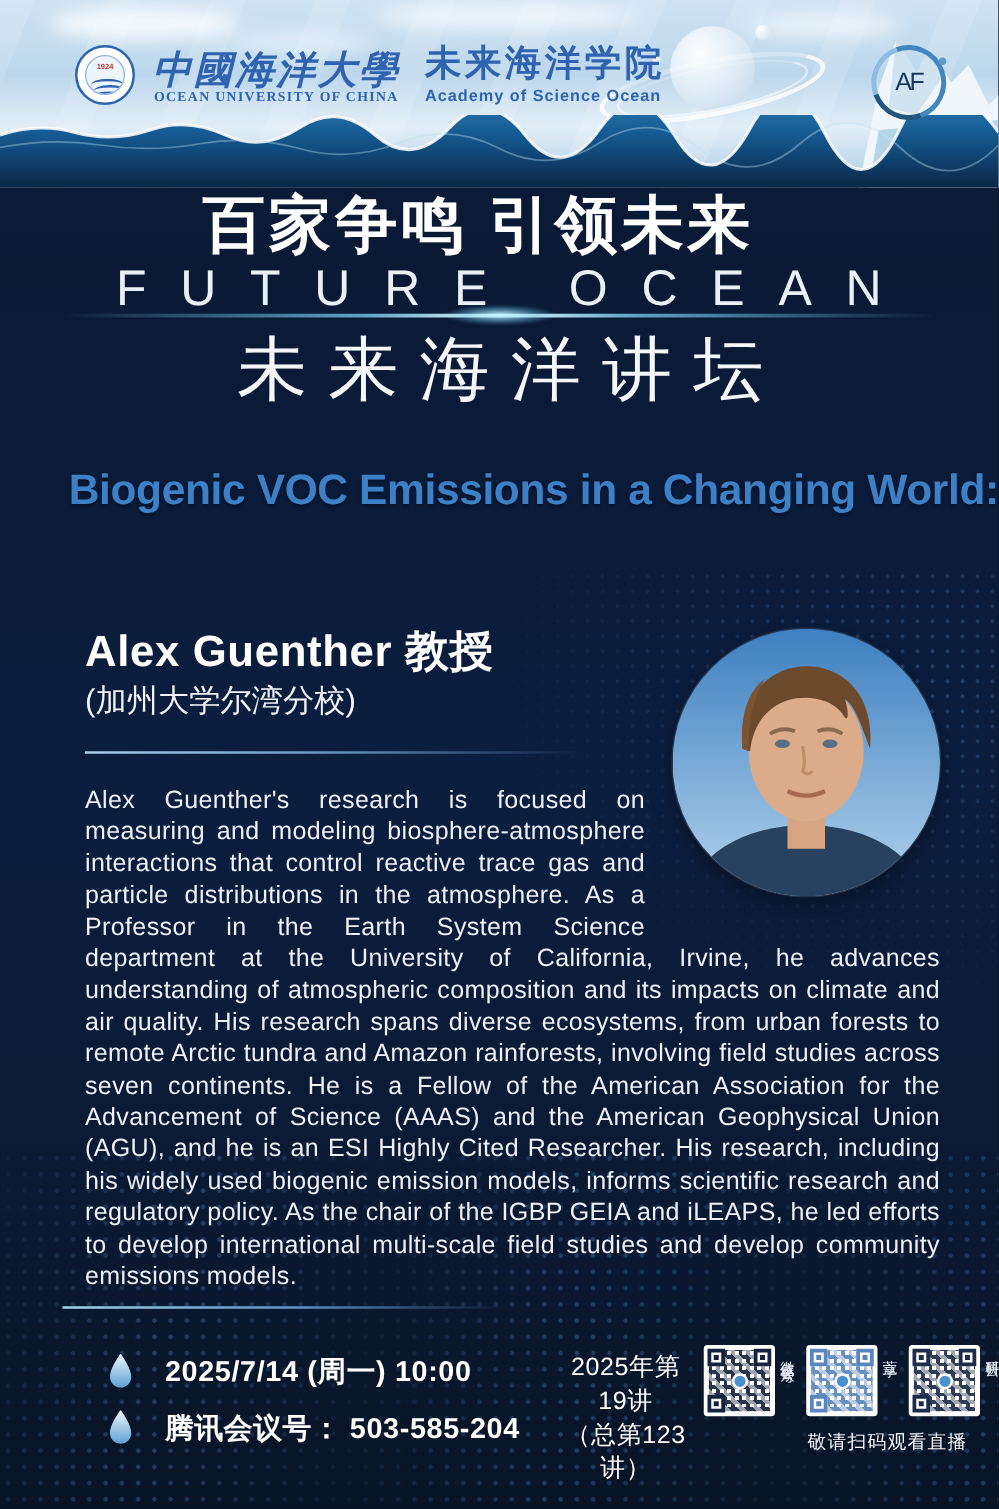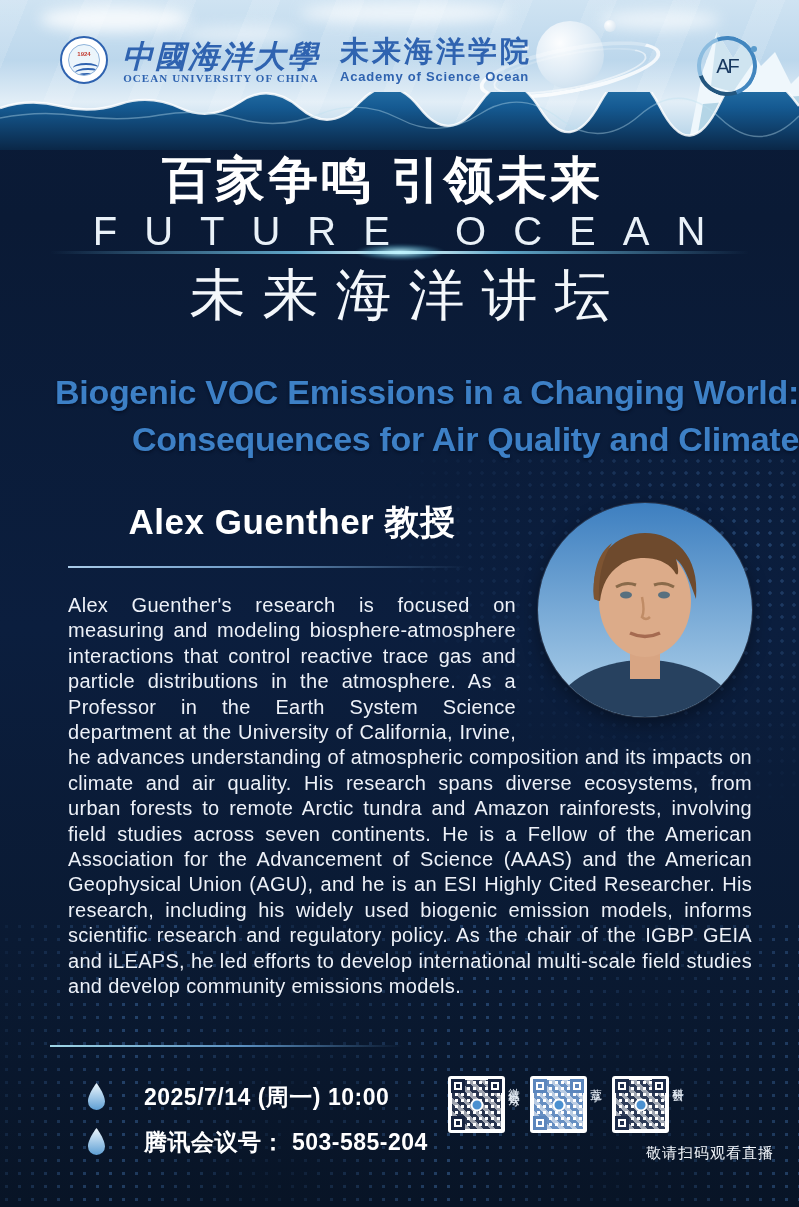--- a/index.html
+++ b/index.html
@@ -177,7 +177,6 @@
 
   <div class="talk-title">
     <div>Biogenic VOC Emissions in a Changing World:</div>
-    <div>Consequences for Air Quality and Climate</div>
   </div>
 
   <div class="content">

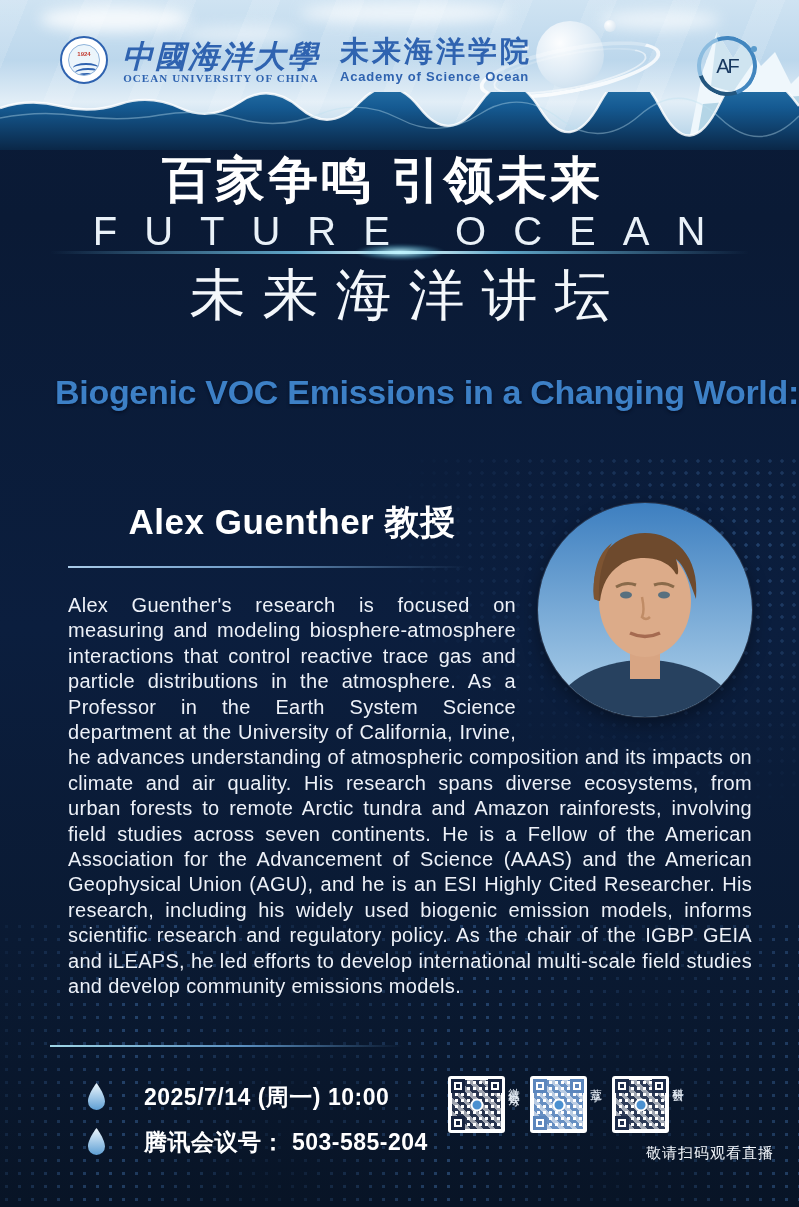--- a/index.html
+++ b/index.html
@@ -73,7 +73,7 @@
   .content{position:absolute; left:68px; top:497px; width:684px;}
   .photo{float:right; width:214px; height:214px; border-radius:50%; overflow:hidden; margin:6px 0 16px 22px;
     box-shadow:0 0 0 1px rgba(255,255,255,.12), 0 6px 18px rgba(0,0,0,.4);}
-  .speaker-name{color:#ffffff; font-size:35px; font-weight:bold; letter-spacing:.5px; margin-top:4px; line-height:42px;text-align:center;}
+  .speaker-name{color:#ffffff; font-size:35px; font-weight:bold; letter-spacing:.5px; margin-top:4px; line-height:42px;}
   .speaker-aff{color:#f0f4f9; font-size:25px; font-weight:500; line-height:33px; margin-top:2px;}
   .sep{width:398px; height:2px; margin:23px 0 25px 0;
     background:linear-gradient(90deg,#a9cbe8 0%, #6f9cc8 45%, rgba(40,80,140,0) 100%);}

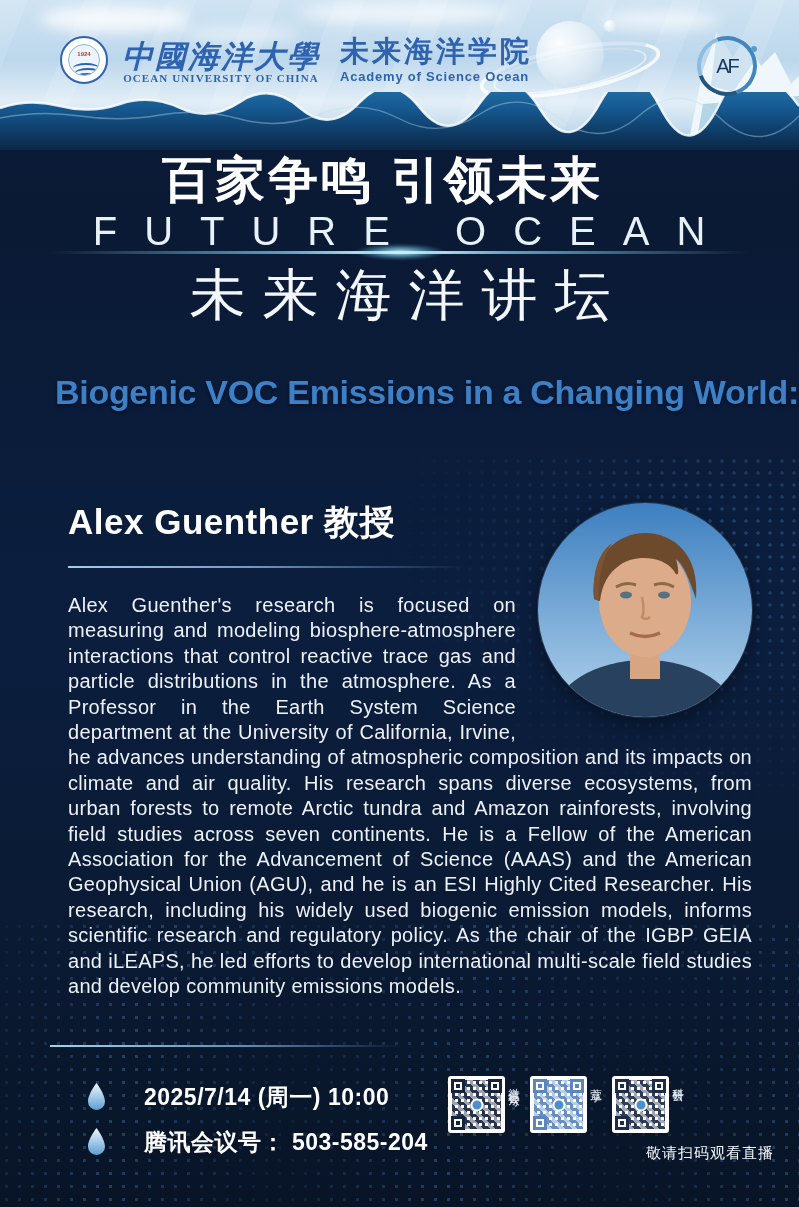--- a/index.html
+++ b/index.html
@@ -203,6 +203,7 @@
       </svg>
     </div>
     <div class="speaker-name">Alex Guenther 教授</div>
+    <div class="speaker-aff">(加州大学尔湾分校)</div>
     <div class="sep"></div>
     <p class="bio">Alex Guenther's research is focused on measuring and modeling biosphere-atmosphere interactions that control reactive trace gas and particle distributions in the atmosphere.  As a Professor in the Earth System Science department at the University of California, Irvine, he advances understanding of atmospheric composition and its impacts on climate and air quality. His research spans diverse ecosystems, from urban forests to remote Arctic tundra and Amazon rainforests, involving field studies across seven continents. He is a Fellow of the American Association for the Advancement of Science (AAAS) and the American Geophysical Union (AGU), and he is an ESI Highly Cited Researcher. His research, including his widely used biogenic emission models, informs scientific research and regulatory policy. As the chair of the IGBP GEIA and iLEAPS, he led efforts to develop international multi-scale field studies and develop community emissions models.</p>
   </div>

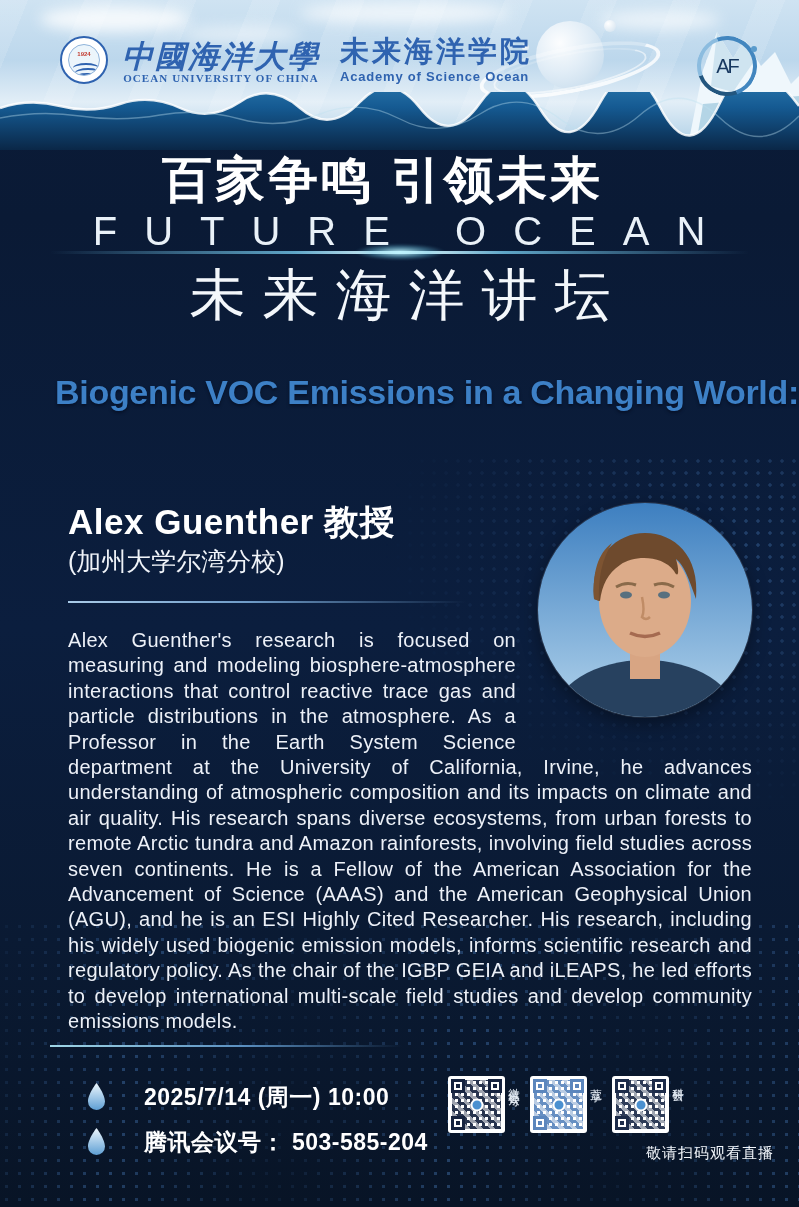--- a/index.html
+++ b/index.html
@@ -81,7 +81,7 @@
   
   .fdiv{position:absolute; left:50px; top:1045px; width:352px; height:2px;
     background:linear-gradient(90deg,#9fd6e6 0%, #5a8fc0 55%, rgba(40,80,140,0) 100%);}
-  .frow{position:absolute; left:86px; display:flex; align-items:center; gap:37px;}
+  .frow{position:absolute; left:86px; display:flex; align-items:center; gap:25px;}
   .fr1{top:1082px;} .fr2{top:1127px;align-items:center;}
   .ftext{color:#ffffff; font-size:23px; font-weight:bold; letter-spacing:.5px;}
   .fright{position:absolute; left:448px; top:1076px; display:flex; align-items:flex-start; gap:10px;}

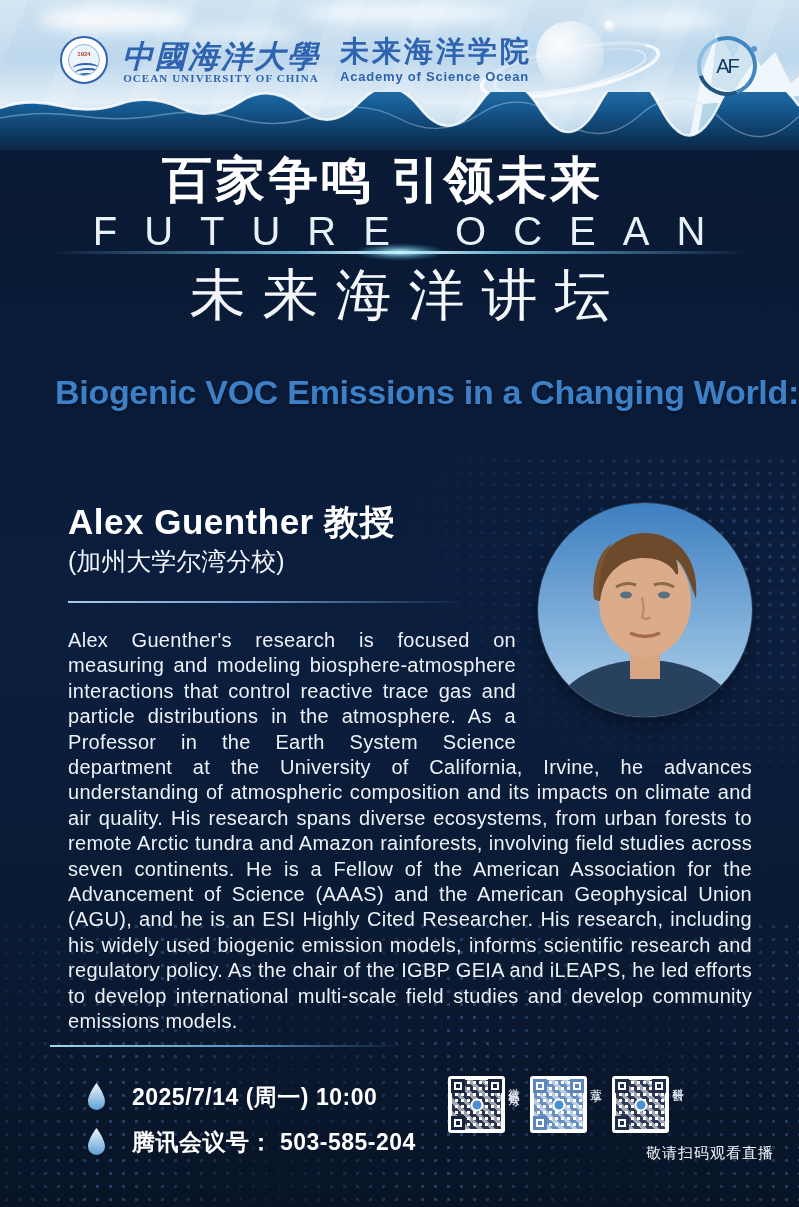--- a/index.html
+++ b/index.html
@@ -237,6 +237,10 @@
   </div>
 
   <div class="fright">
+    <div class="lecture">
+      <div>2025年第19讲</div>
+      <div>（总第123讲）</div>
+    </div>
 
     <div class="qrunit">
       <div class="qr" style="--qc:#16233f">

